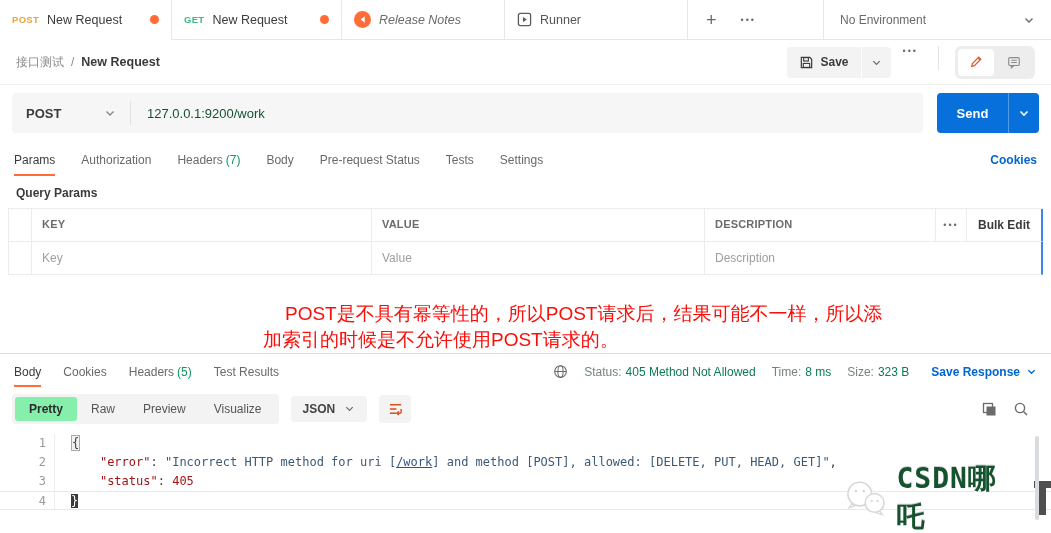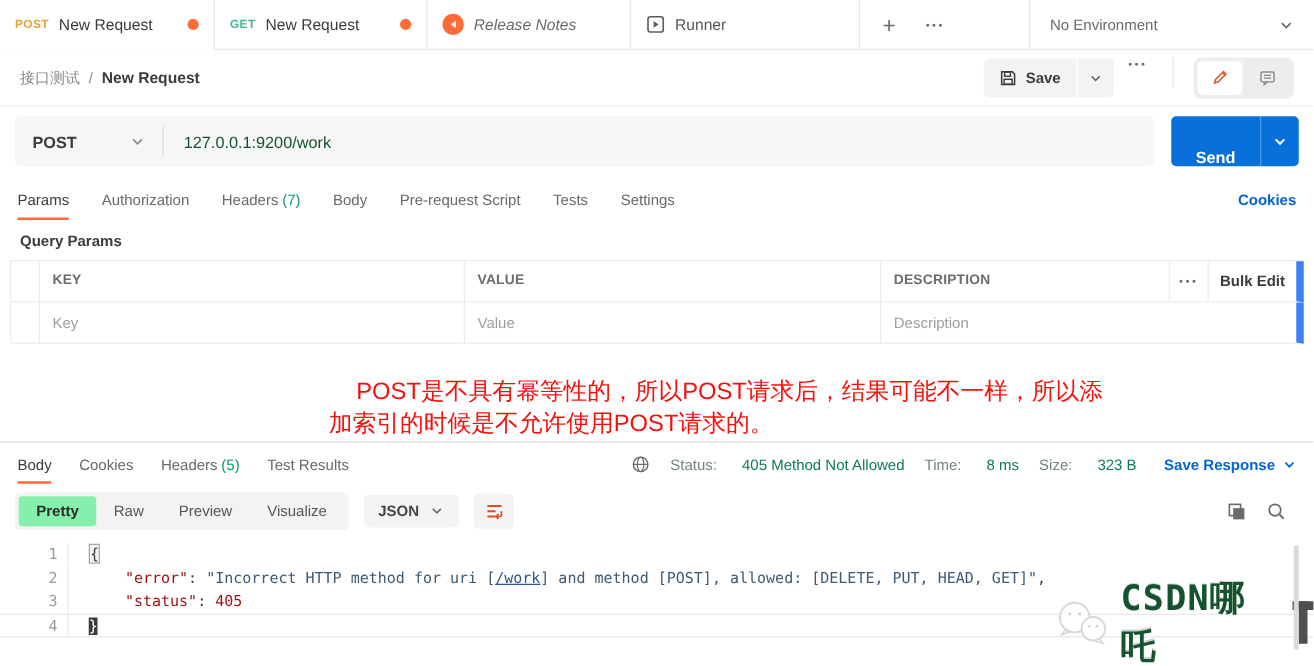--- a/index.html
+++ b/index.html
@@ -48,7 +48,7 @@
   .url-divider{width:1px;height:24px;background:#e0e0e0}
   .url-input{flex:1;border:none;background:transparent;padding:0 16px;font-size:13px;color:#14532d;font-family:Liberation Sans, sans-serif;outline:none}
   .send-btn{margin-left:14px;height:40px;width:102px;background:#0870DB;border-radius:4px;display:flex;color:#fff;cursor:pointer}
-  .send-main{flex:1;display:flex;align-items:flex-end;justify-content:center;font-weight:700;font-size:13px;border-right:1px solid rgba(255,255,255,.3)}
+  .send-main{flex:1;display:flex;align-items:center;justify-content:center;font-weight:700;font-size:13px;border-right:1px solid rgba(255,255,255,.3)}
   .send-chev{width:30px;display:flex;align-items:center;justify-content:center}
 
   

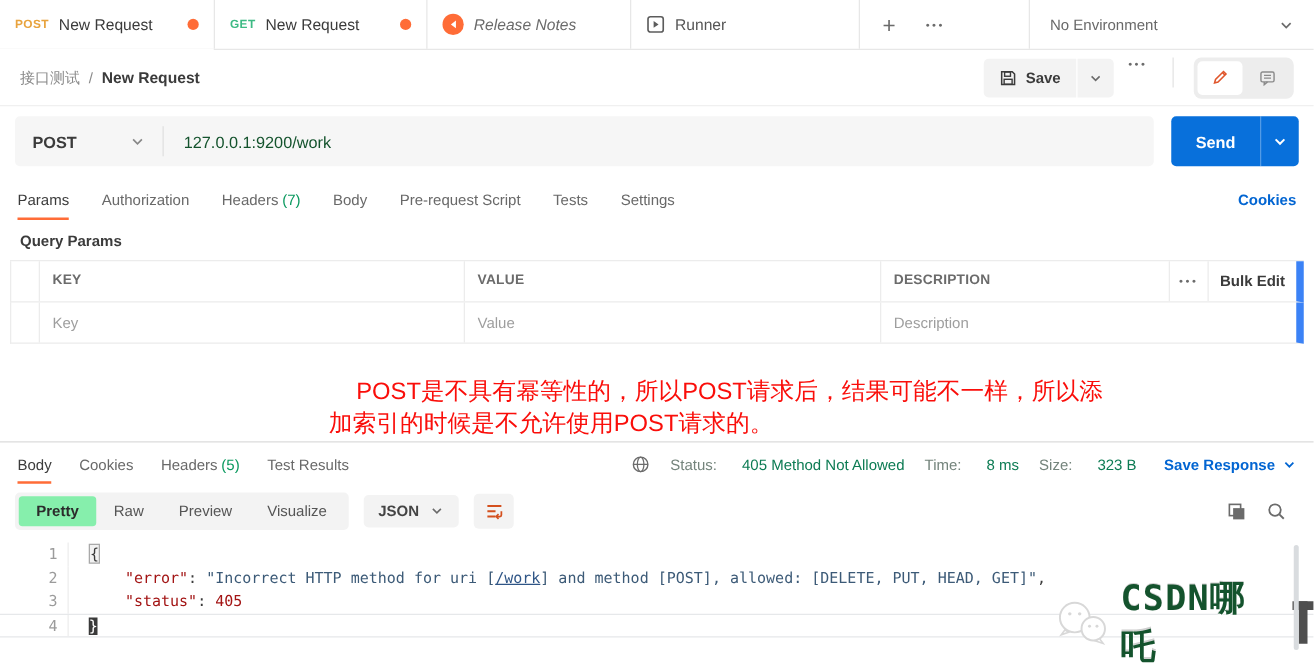--- a/index.html
+++ b/index.html
@@ -247,7 +247,7 @@
       <span class="count"></span>
     </div>
   <div class="rtab">
-      <span>Pre-request Script</span>
+      <span>Pre-request Status</span>
       <span class="count"></span>
     </div>
   <div class="rtab">

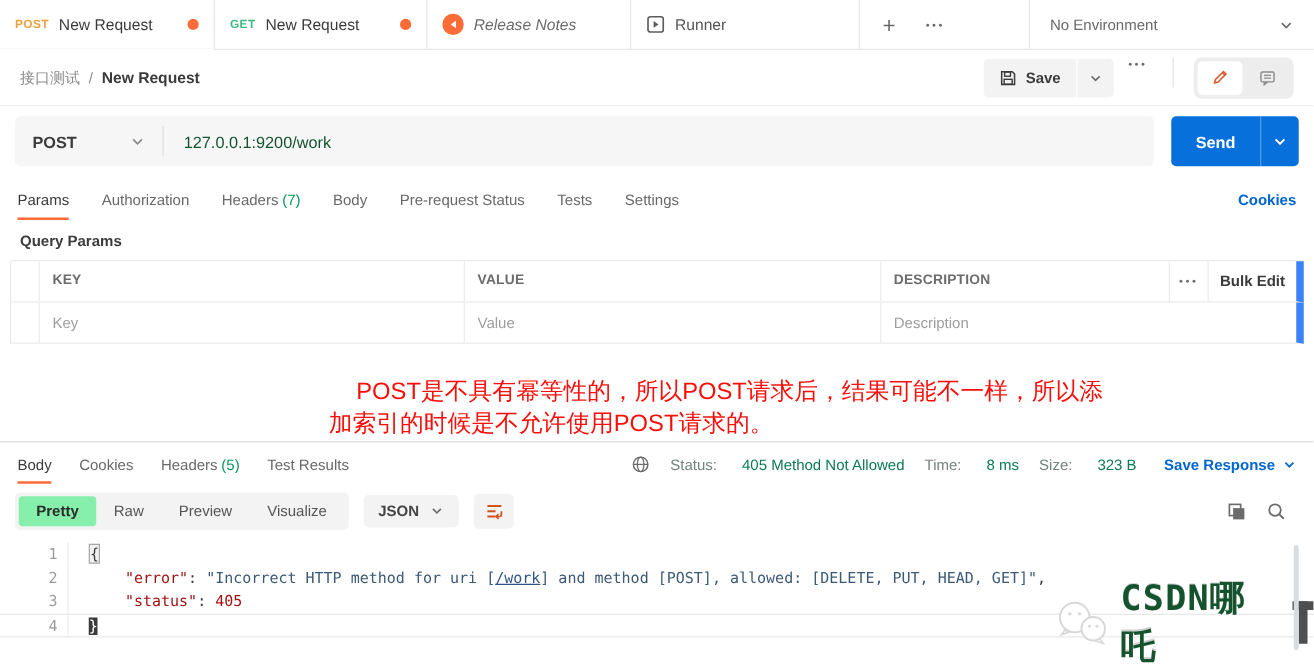--- a/index.html
+++ b/index.html
@@ -64,7 +64,7 @@
 
   
   .ptable{margin:0 8px;border-top:1px solid #ececec;font-size:12px}
-  .prow{display:flex;border-bottom:1px solid #ececec;border-left:1px solid #ececec;border-right:6px solid #3b82f6}
+  .prow{display:flex;border-bottom:1px solid #ececec;border-left:1px solid #ececec;border-right:2px solid #3b82f6}
   .pcell{border-left:1px solid #ececec;padding:9px 10px;overflow:hidden;white-space:nowrap}
   .pcell:first-child{border-left:none}
   .c0{width:22px;flex:none}

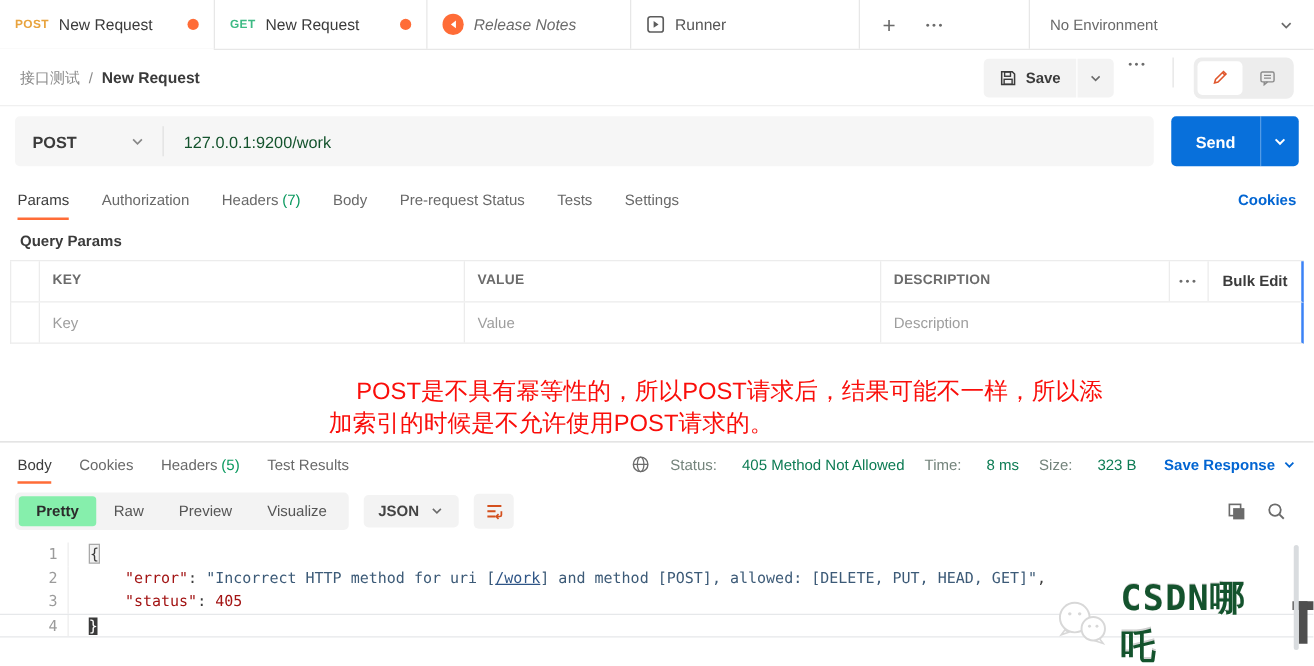--- a/index.html
+++ b/index.html
@@ -85,7 +85,7 @@
   .resp{border-top:1px solid #dcdcdc}
   .resptabs{height:35px;display:flex;align-items:center;padding:0 14px;gap:22px;color:#696969;font-size:12px}
   .resp-meta{margin-left:auto;display:flex;align-items:center;font-size:12px;gap:6px}
-  .meta-grp{display:flex;gap:20px;margin-left:10px;white-space:nowrap}
+  .meta-grp{display:flex;gap:4px;margin-left:10px;white-space:nowrap}
   .meta-label{color:#74847c}
   .meta-value{color:#0C7B53}
   .save-resp{color:#0265D2;font-weight:700;display:flex;align-items:center;gap:6px;margin-left:16px;cursor:pointer}

